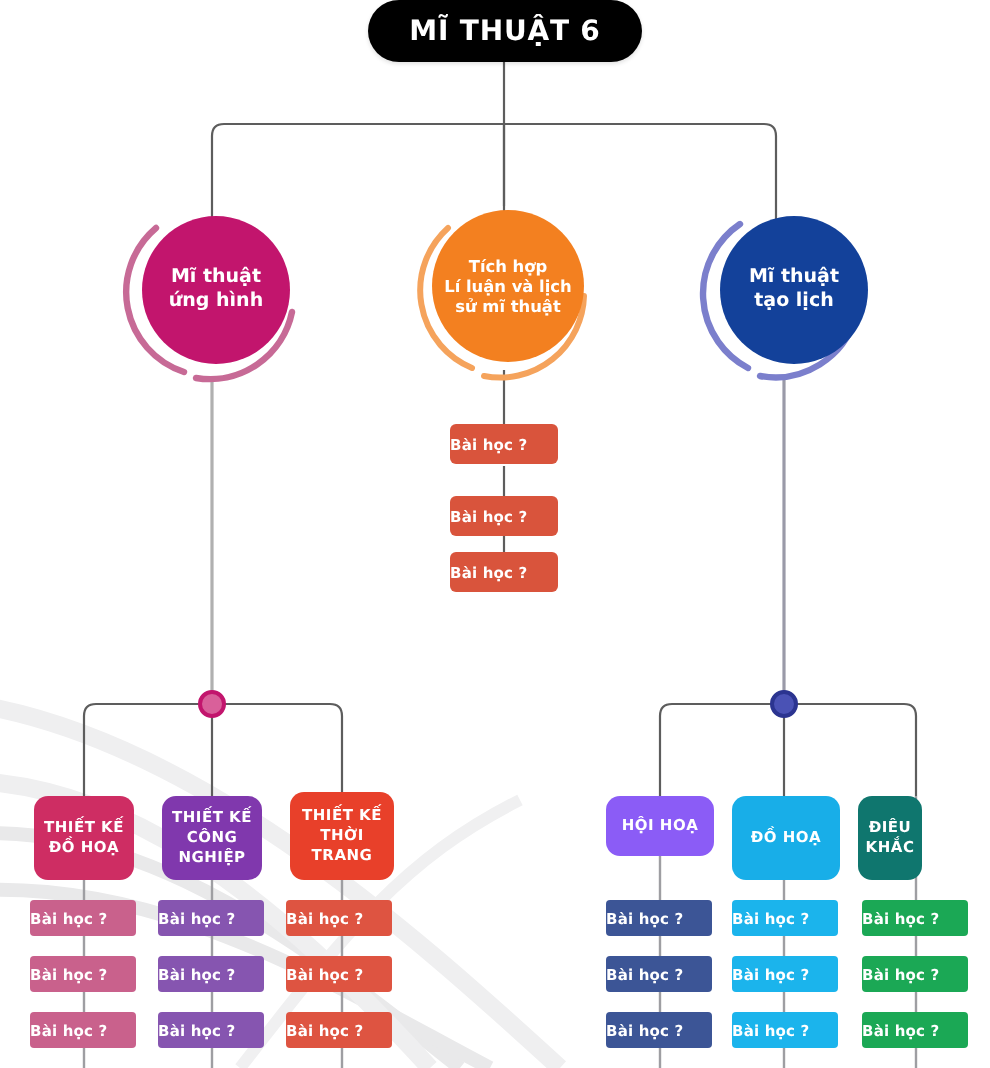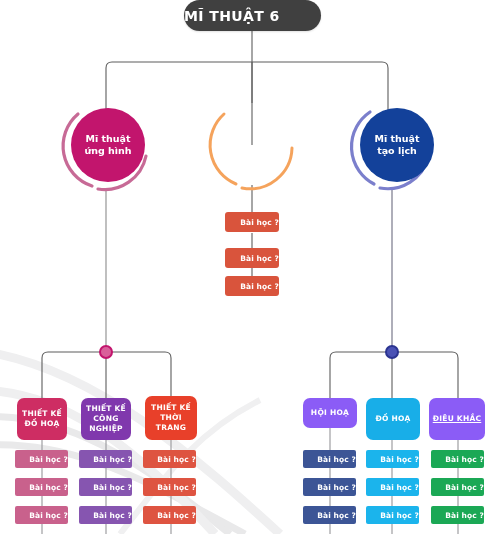--- a/index.html
+++ b/index.html
@@ -21,8 +21,8 @@
   
   .root-pill{
     position:absolute;
-    display:flex;align-items:center;
-    background:#404040;
+    display:flex;align-items:center;justify-content:center;
+    background:#000000;
     border-radius:16px;
     color:#ffffff;
     font-weight:bold;

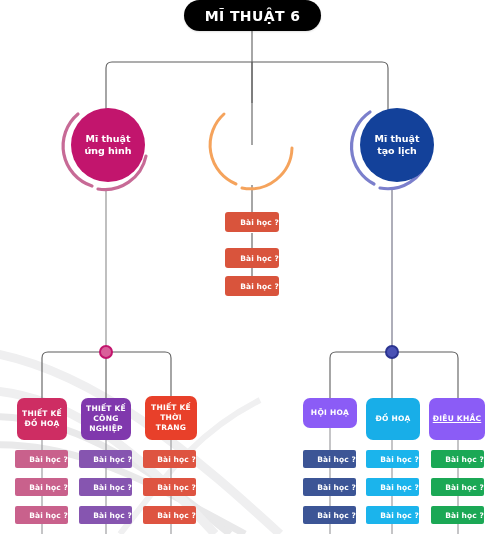--- a/index.html
+++ b/index.html
@@ -151,6 +151,13 @@
       <path d="M 22 16 A 42 42 0 0 0 34 86" fill="none" stroke="#f5a35c" stroke-width="3" stroke-linecap="round"></path>
       <path d="M 40 90 A 42 42 0 0 0 90 50" fill="none" stroke="#f5a35c" stroke-width="3" stroke-linecap="round"></path>
     </svg>
+    <div class="disc" style="left:14px;top:7px;width:76px;height:76px;background:#f38020;font-size:8.2px;">
+      <div>
+        <div>Tích hợp</div>
+        <div>Lí luận và lịch</div>
+        <div>sử mĩ thuật</div>
+      </div>
+    </div>
   </div>
 
   <div class="circle-node" style="left:340px;top:100px;width:104px;height:96px;">

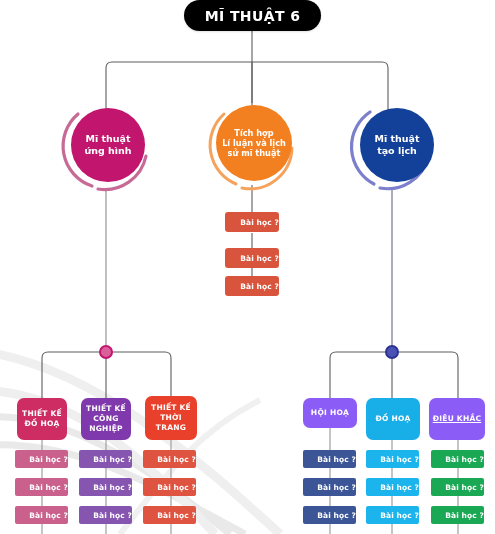--- a/index.html
+++ b/index.html
@@ -53,7 +53,7 @@
   .lesson-box{
     position:absolute;
     border-radius:2px;
-    display:flex;align-items:center;justify-content:flex-end;
+    display:flex;align-items:center;justify-content:flex-start;
     color:#ffffff;font-weight:bold;font-size:7.5px;letter-spacing:.1px;
   }
   .lesson-box.rounded{border-radius:3px;}

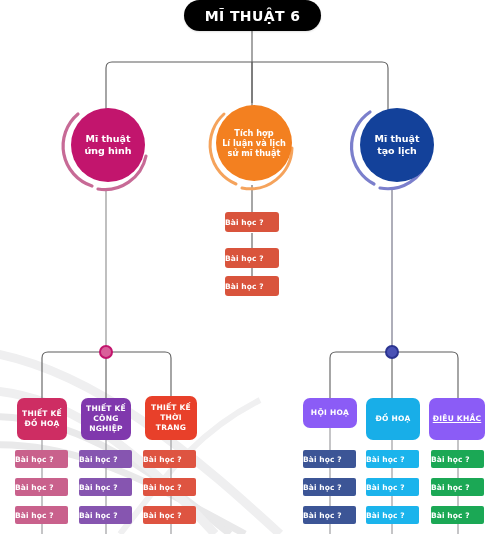--- a/index.html
+++ b/index.html
@@ -245,7 +245,7 @@
       <div>ĐỒ HOẠ</div>
     </div>
   </div>
-  <div class="cat-box" style="left:429px;top:398px;width:56px;height:42px;background:#8b5cf6;text-decoration:underline;">
+  <div class="cat-box" style="left:429px;top:398px;width:32px;height:42px;background:#0f766e;">
     <div>
       <div>ĐIÊU KHẮC</div>
     </div>

